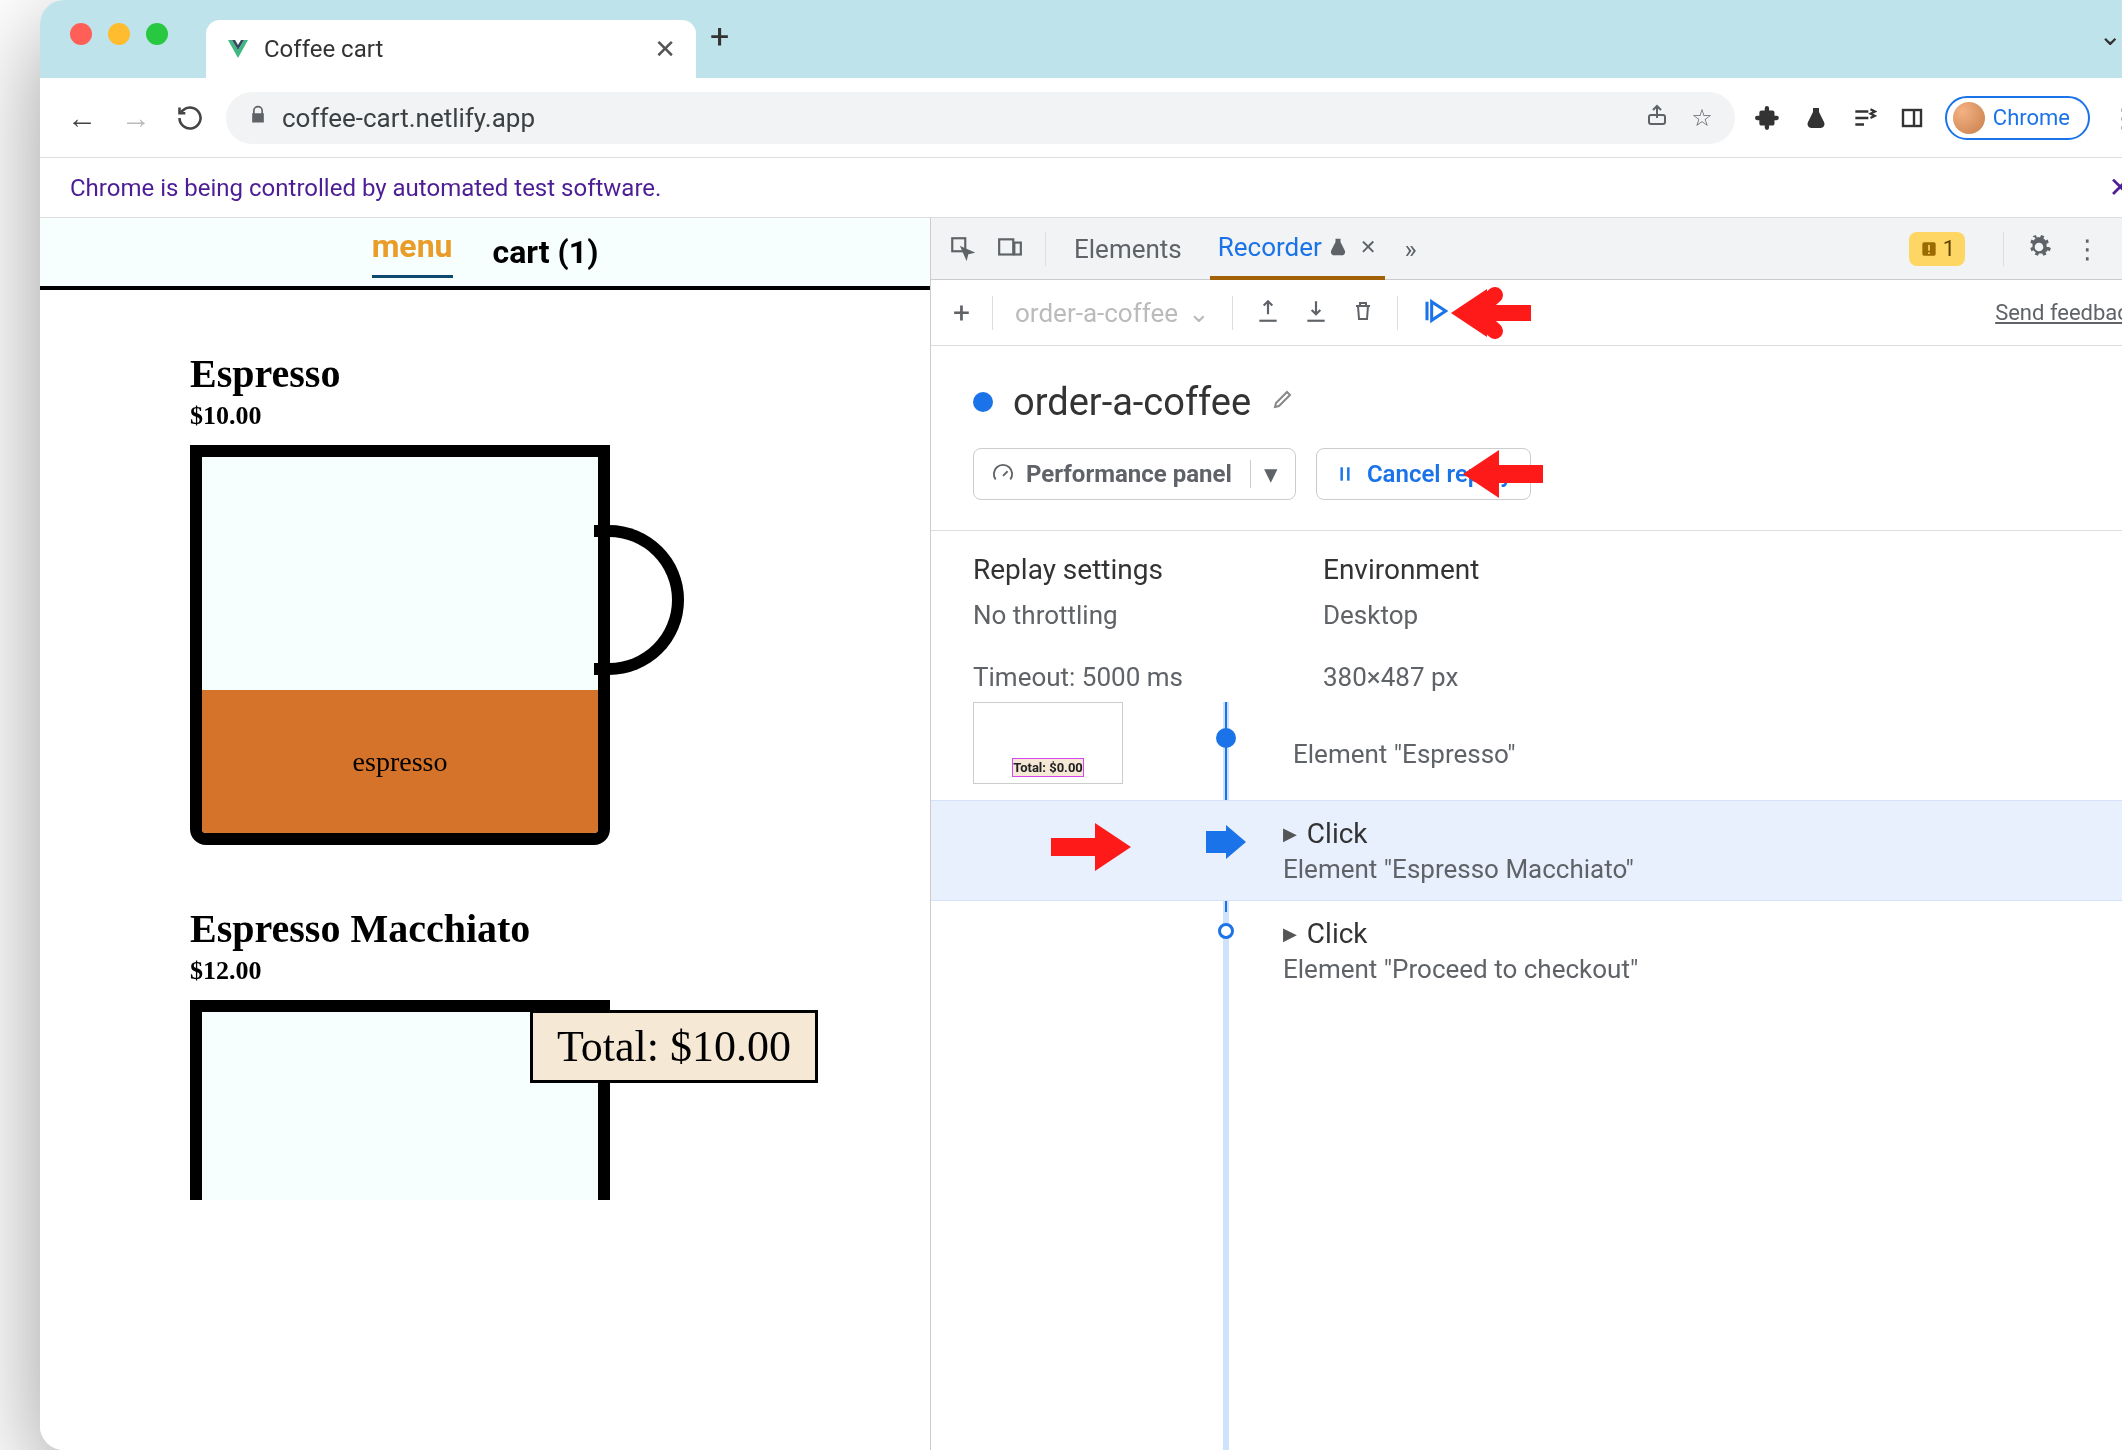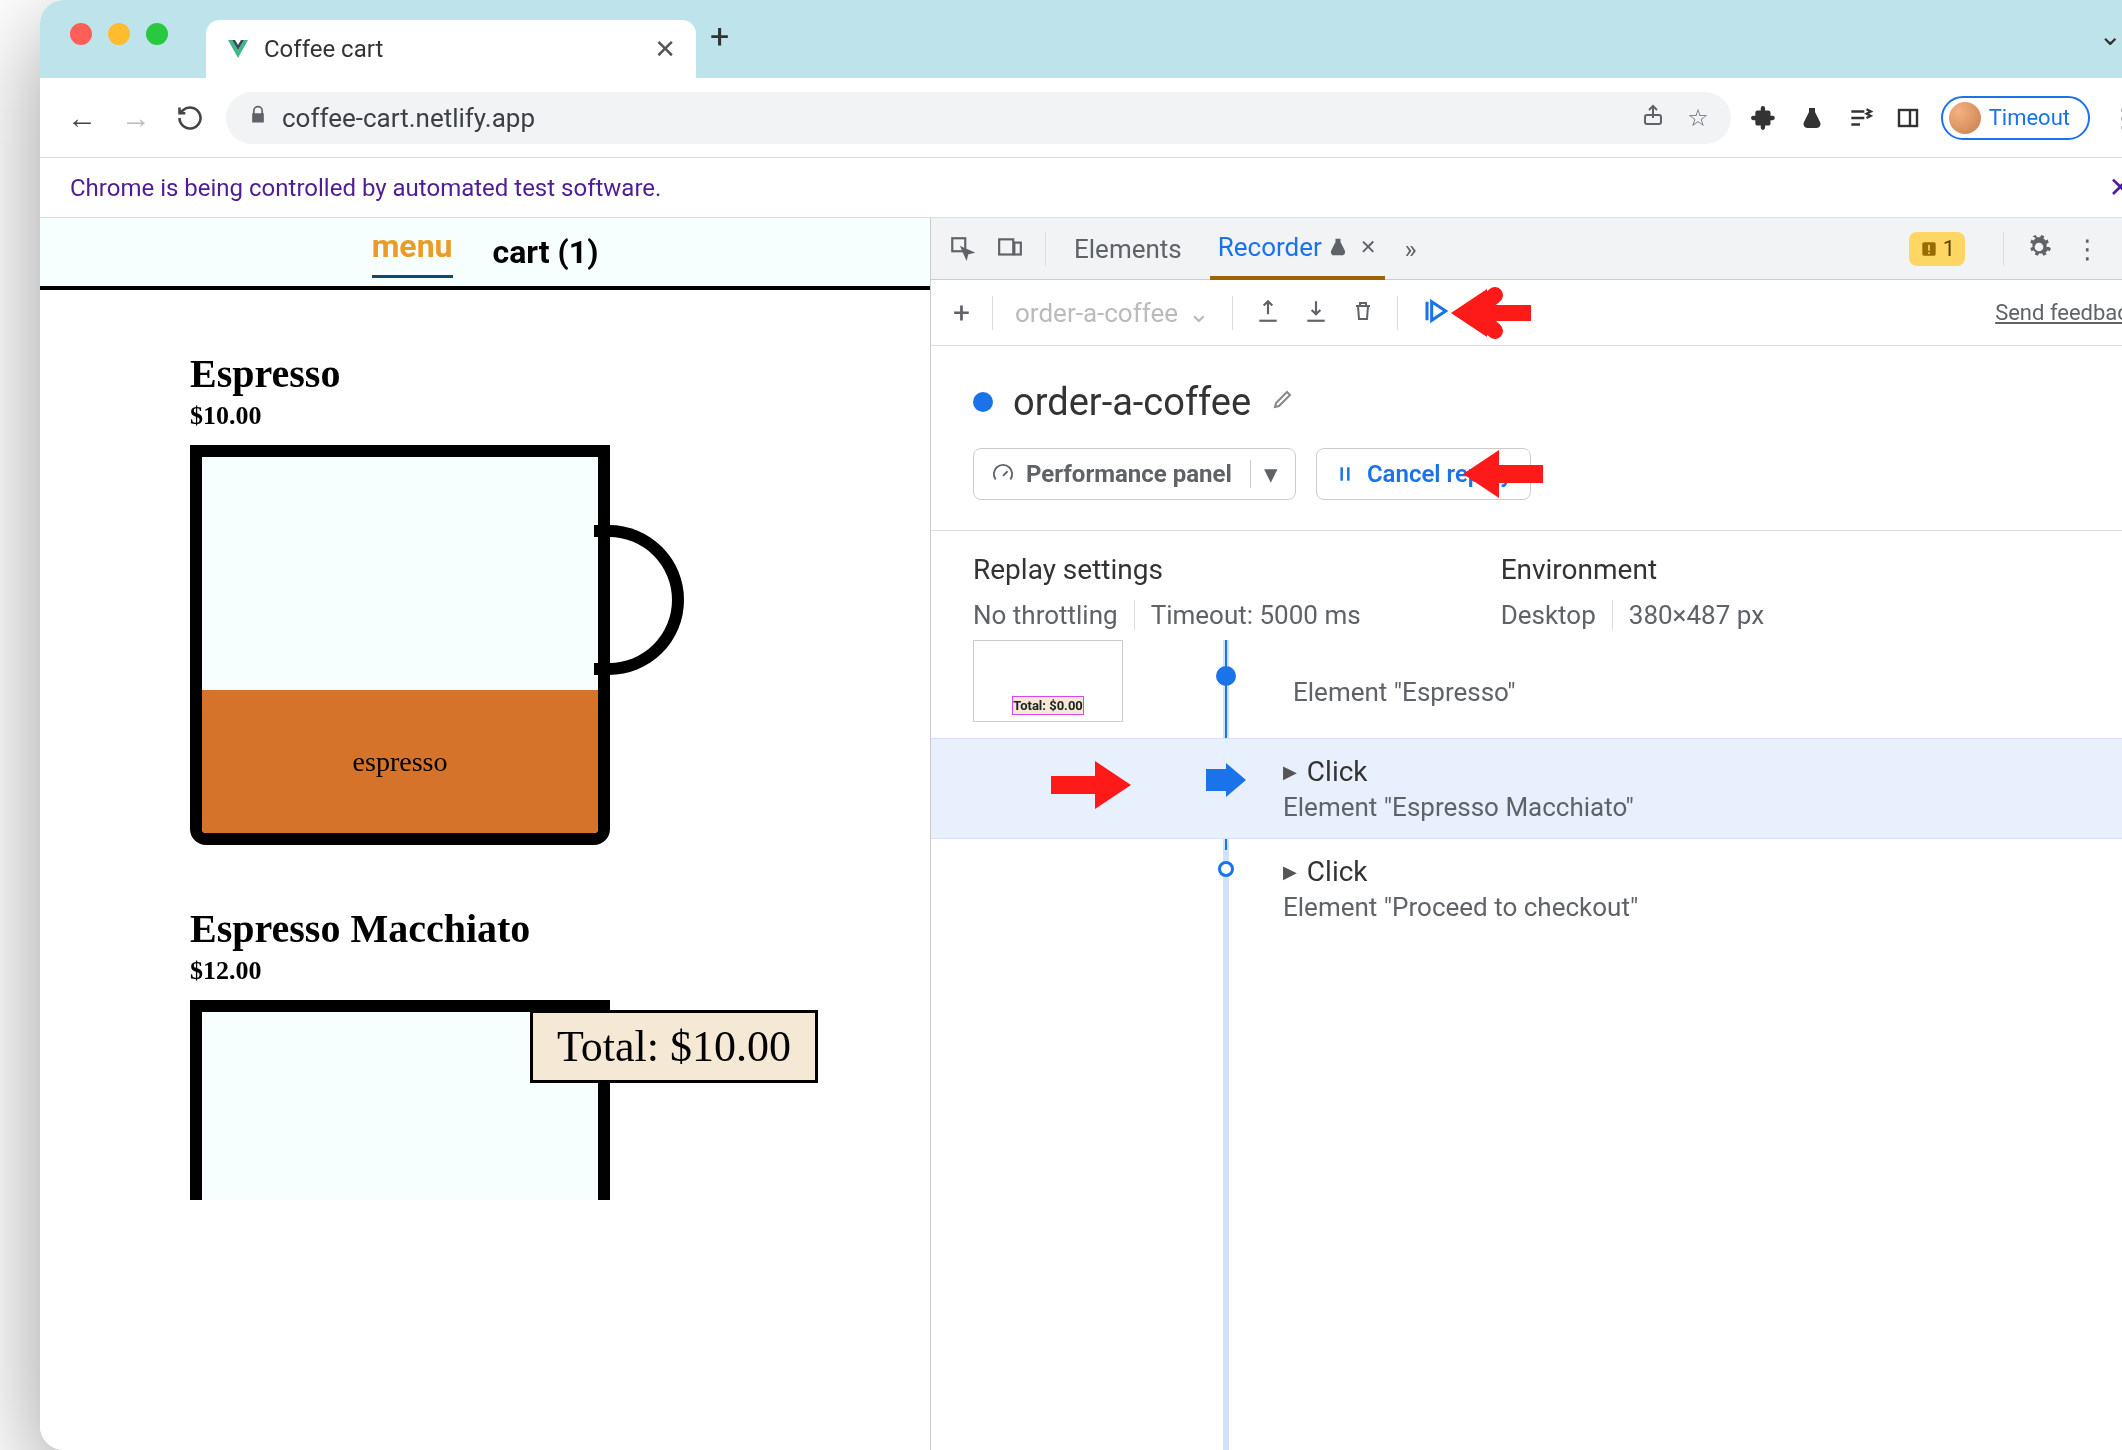--- a/index.html
+++ b/index.html
@@ -190,7 +190,7 @@
     </div>
     <div class="paused">
       <div class="avatar"></div>
-      <span>Timeout</span>
+      <span>Chrome</span>
     </div>
     <div class="tbi" style="font-size:26px;">⋮</div>
   </div>

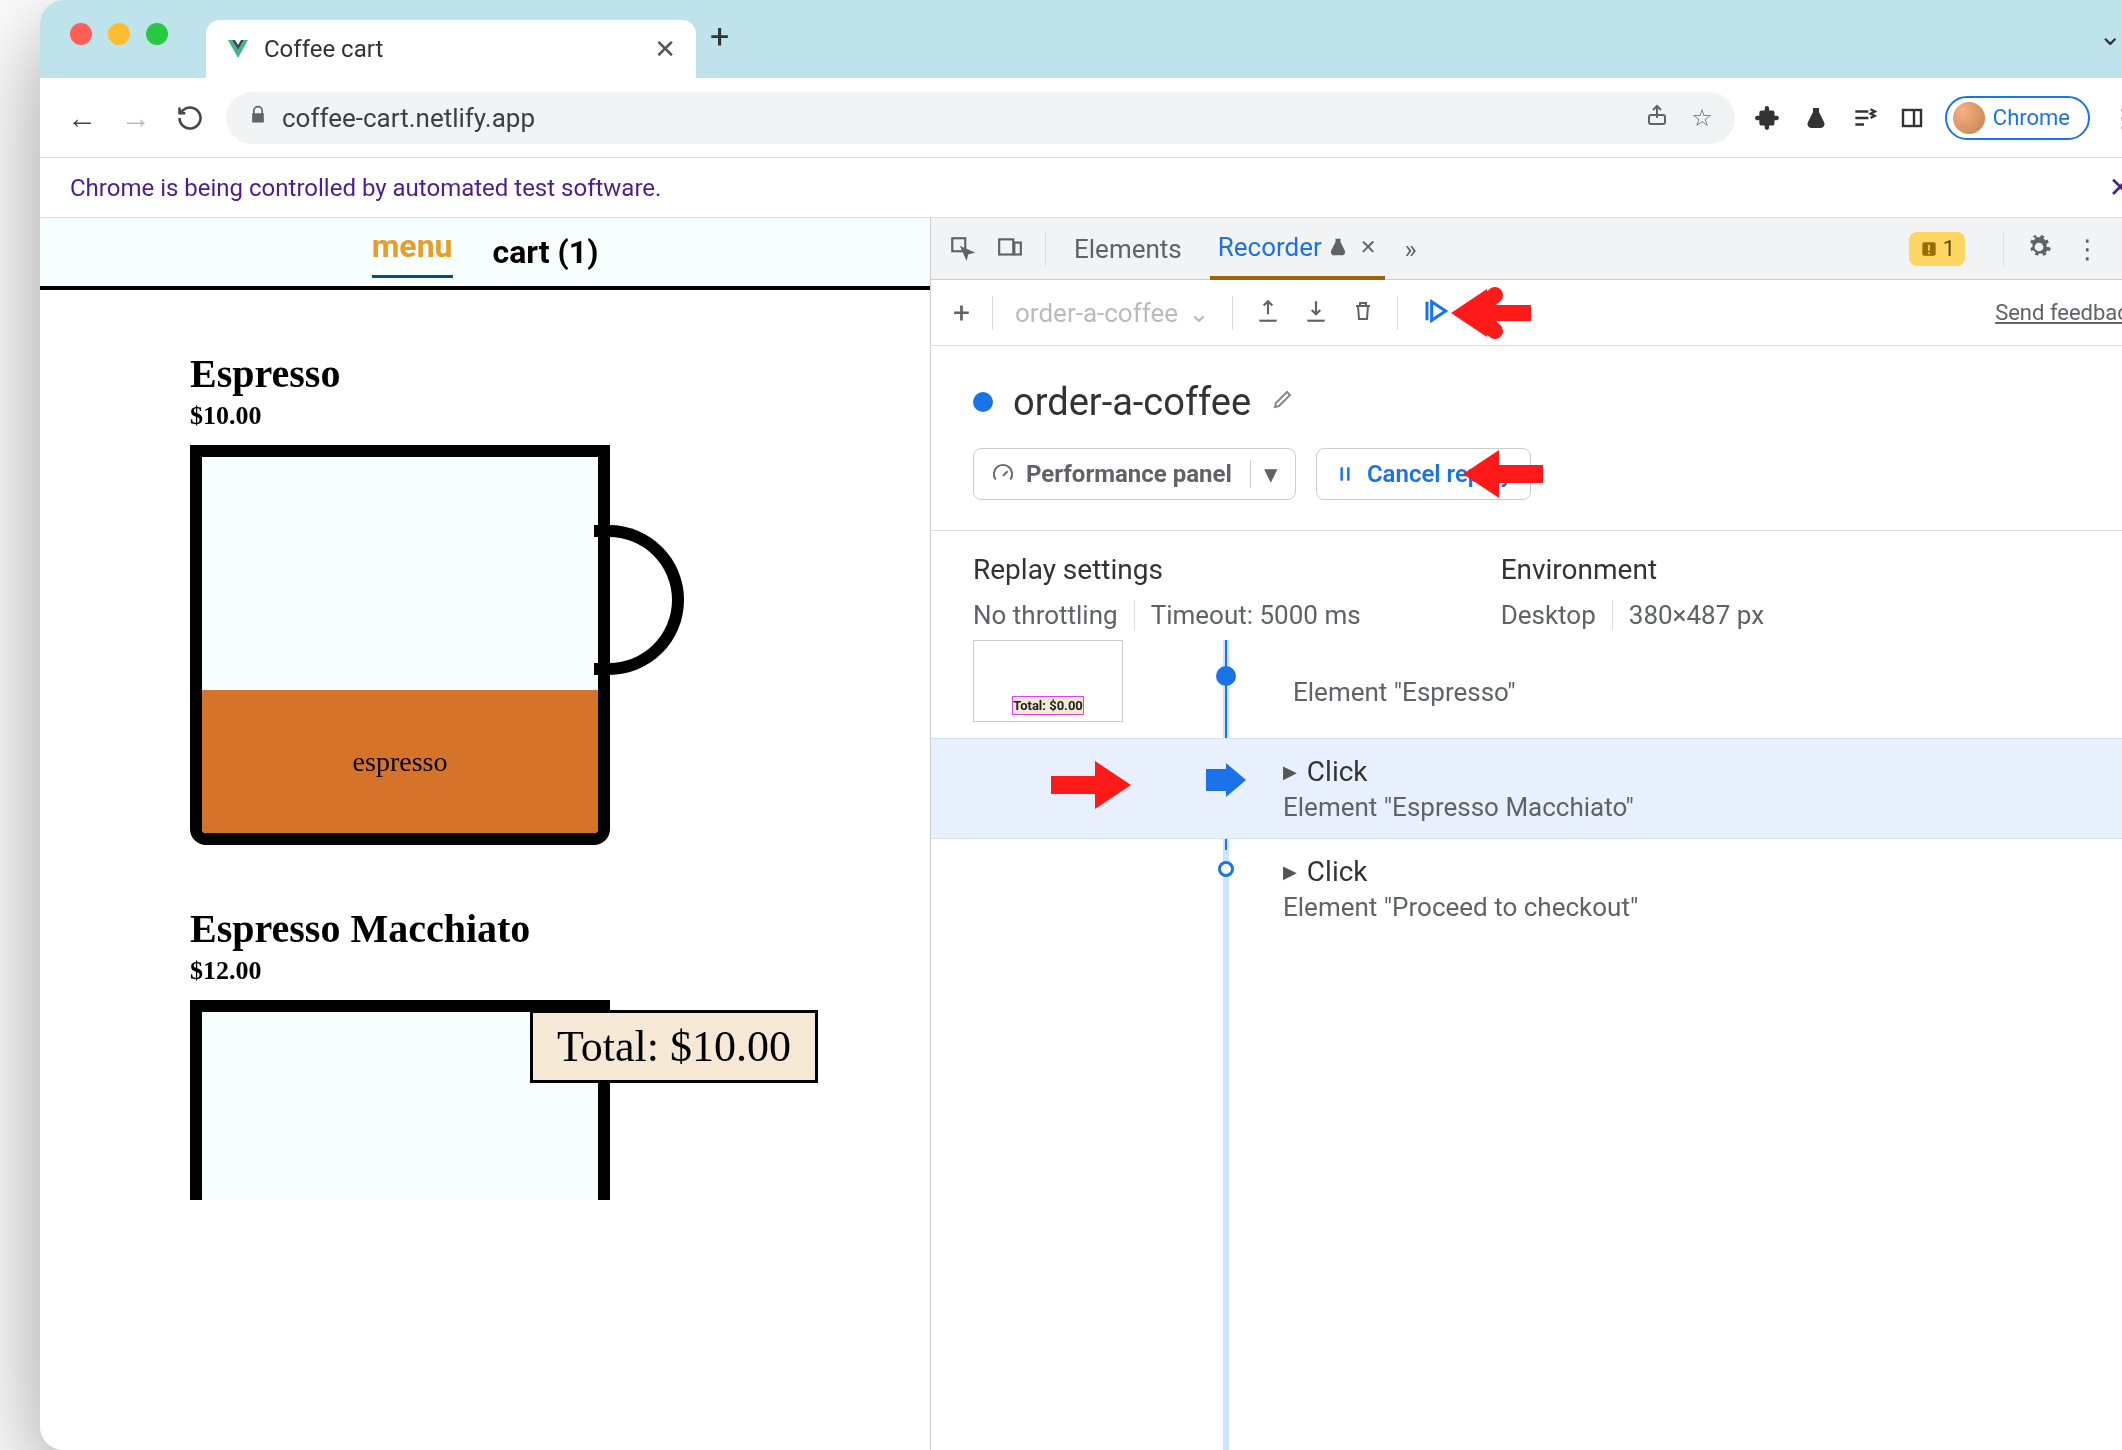--- a/index.html
+++ b/index.html
@@ -94,7 +94,7 @@
 
   .rec-sections { border-top:1px solid #ddd; padding:22px 42px 10px 42px; display:flex; gap:140px;}
   .sect h3 { font-size:28px; font-weight:400; color:#333;}
-  .sect .vals { margin-top:14px; font-size:26px; color:#5f6368; display:flex; gap:16px;}
+  .sect .vals { margin-top:14px; font-size:26px; color:#5f6368; display:flex; gap:16px;flex-direction:column;}
   .vsep { width:1px; background:#ddd; }
 
   .timeline { flex:1; position:relative; overflow:hidden;}

